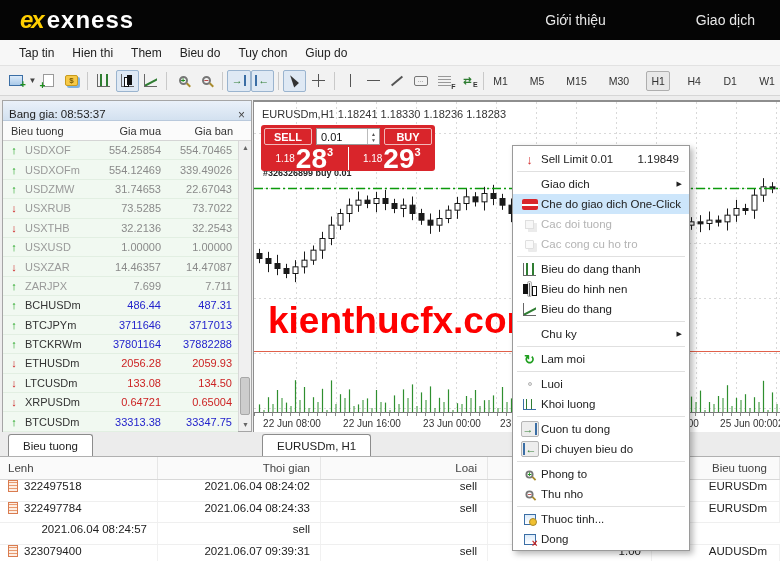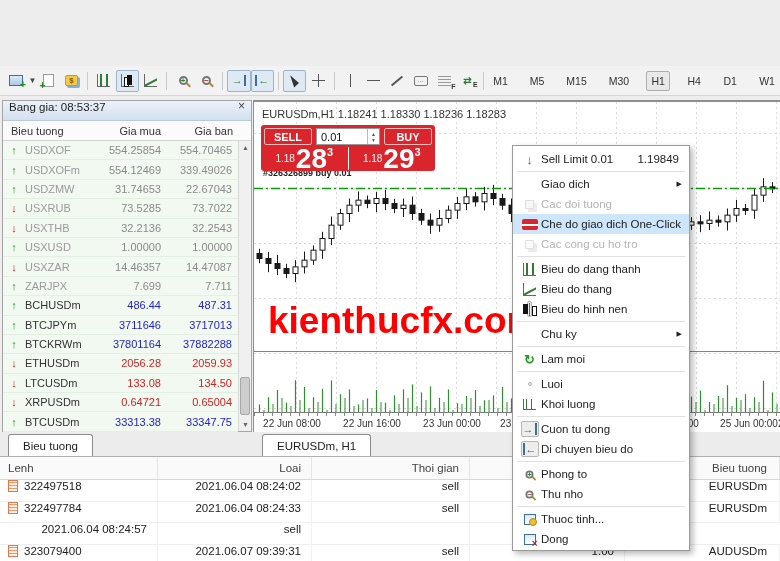--- a/index.html
+++ b/index.html
@@ -155,6 +155,16 @@
 
 <div id="app">
 
+  <header id="topbar">
+    <div id="brand">
+      <span id="brand-glyph">ex</span>
+      <span id="brand-text">exness</span>
+    </div>
+    <nav id="topbar-links">
+        <span class="top-link">Giới thiệu</span>
+        <span class="top-link">Giao dịch</span>
+      </nav>
+  </header>
 
 
   <div id="toolbar">

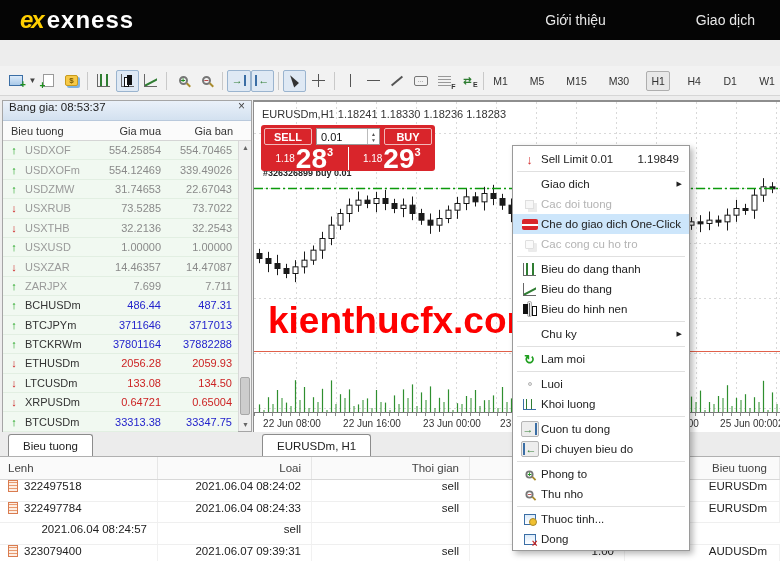--- a/index.html
+++ b/index.html
@@ -166,6 +166,14 @@
       </nav>
   </header>
 
+  <nav id="menubar">
+      <span class="mb-item">Tap tin</span>
+      <span class="mb-item">Hien thi</span>
+      <span class="mb-item">Them</span>
+      <span class="mb-item">Bieu do</span>
+      <span class="mb-item">Tuy chon</span>
+      <span class="mb-item">Giup do</span>
+    </nav>
 
   <div id="toolbar">
     <span class="tb-btn">

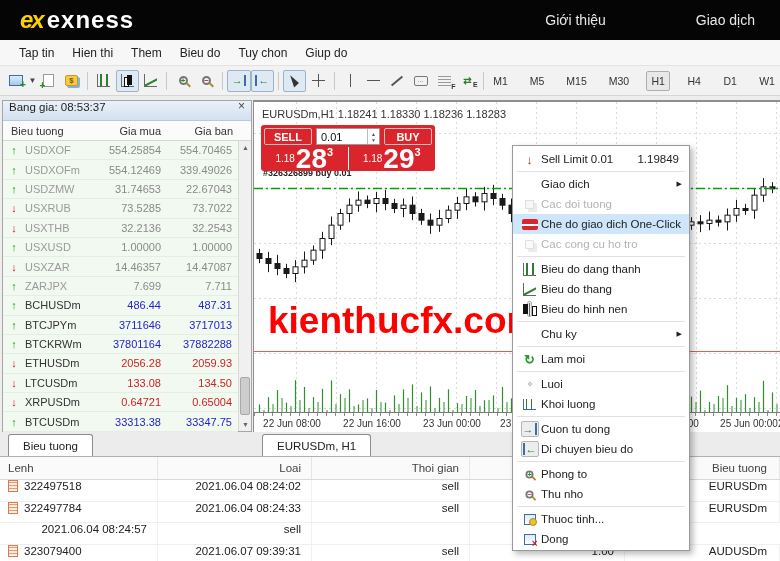--- a/index.html
+++ b/index.html
@@ -60,7 +60,7 @@
 
   
   #mw { position:absolute; left:2px; top:100px; width:250px; height:332px; background:#fff; border:1px solid #a5a5a5; }
-  #mw-title { height:20px; background:linear-gradient(180deg,#eaf1f9,#d3e1f0); border-bottom:1px solid #b9c9dc; display:flex; align-items:flex-start; padding:0 6px; font-size:11.5px; color:#222; }
+  #mw-title { height:20px; background:linear-gradient(180deg,#eaf1f9,#d3e1f0); border-bottom:1px solid #b9c9dc; display:flex; align-items:flex-end; padding:0 6px; font-size:11.5px; color:#222; }
   #mw-close { margin-left:auto; font-size:12px; color:#444; cursor:pointer; line-height:10px; }
   #mw-cols { height:20px; display:flex; align-items:center; font-size:11px; color:#333; border-bottom:1px solid #d5d5d5; background:#fbfbfb; padding-right:14px; }
   .mwc-sym { padding-left:8px; width:92px; }

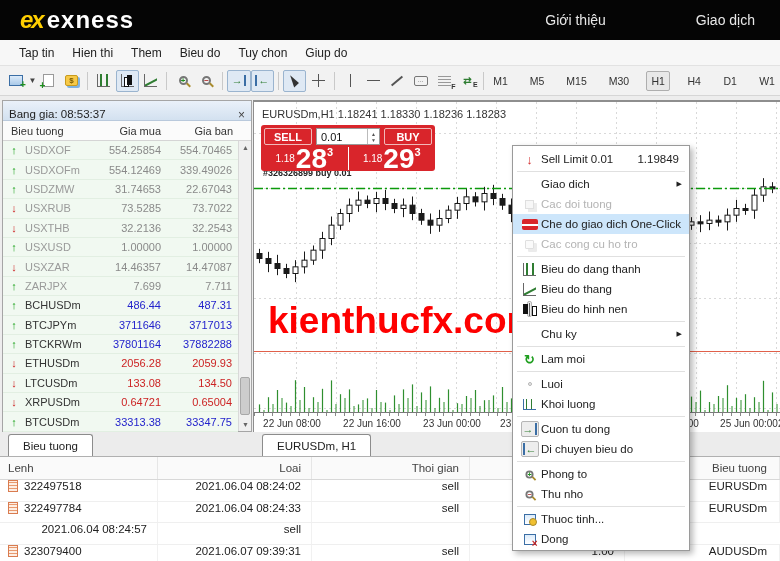--- a/index.html
+++ b/index.html
@@ -724,17 +724,17 @@
         <span class="ctx-label">Giao dich</span>
         <span class="ctx-sub">▶</span>
       </div>
+      <div class="ctx-item hl">
+        <span class="ctx-ic-slot">
+          <span class="ctx-ic mic-oneclick"></span>
+        </span>
+        <span class="ctx-label">Che do giao dich One-Click</span>
+      </div>
       <div class="ctx-item dis">
         <span class="ctx-ic-slot">
           <span class="ctx-ic mic-objects"></span>
         </span>
         <span class="ctx-label">Cac doi tuong</span>
-      </div>
-      <div class="ctx-item hl">
-        <span class="ctx-ic-slot">
-          <span class="ctx-ic mic-oneclick"></span>
-        </span>
-        <span class="ctx-label">Che do giao dich One-Click</span>
       </div>
       <div class="ctx-item dis">
         <span class="ctx-ic-slot">

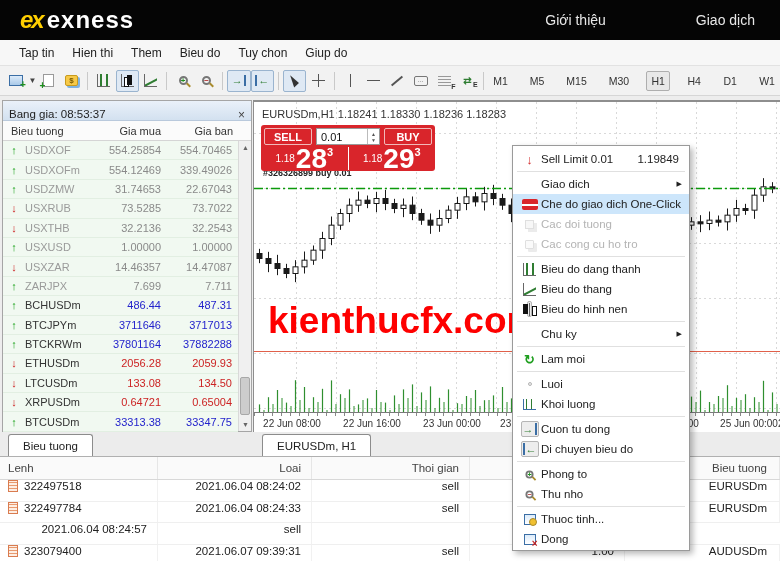--- a/index.html
+++ b/index.html
@@ -751,15 +751,15 @@
       </div>
       <div class="ctx-item">
         <span class="ctx-ic-slot">
+          <span class="boxed"><span class="ctx-ic ic-candles"></span></span>
+        </span>
+        <span class="ctx-label">Bieu do hinh nen</span>
+      </div>
+      <div class="ctx-item">
+        <span class="ctx-ic-slot">
           <span class="ctx-ic ic-linechart"></span>
         </span>
         <span class="ctx-label">Bieu do thang</span>
-      </div>
-      <div class="ctx-item">
-        <span class="ctx-ic-slot">
-          <span class="boxed"><span class="ctx-ic ic-candles"></span></span>
-        </span>
-        <span class="ctx-label">Bieu do hinh nen</span>
       </div>
       <div class="ctx-sep"></div>
       <div class="ctx-item">

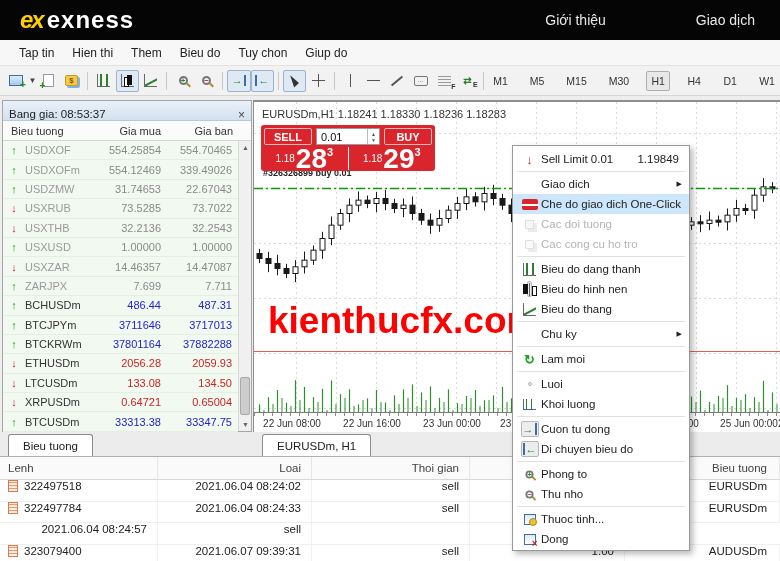--- a/index.html
+++ b/index.html
@@ -114,7 +114,7 @@
 
   
   #orders { position:absolute; left:0; top:456px; width:780px; height:105px; background:#fff; border-top:1px solid #b0b0b0; }
-  .ord-grid { display:grid; grid-template-columns:158px 154px 158px 155px 1fr; }
+  .ord-grid { display:grid; grid-template-columns:158px 154px 158px 155px 1fr;gap:9px; }
   #ord-head { height:23px; background:#fafafa; border-bottom:1px solid #d8d8d8; }
   #ord-head > div { font-size:11.5px; color:#444; display:flex; align-items:center; border-right:1px solid #e6e6e6; }
   .ord-row { height:21.5px; border-bottom:1px solid #efefef; }

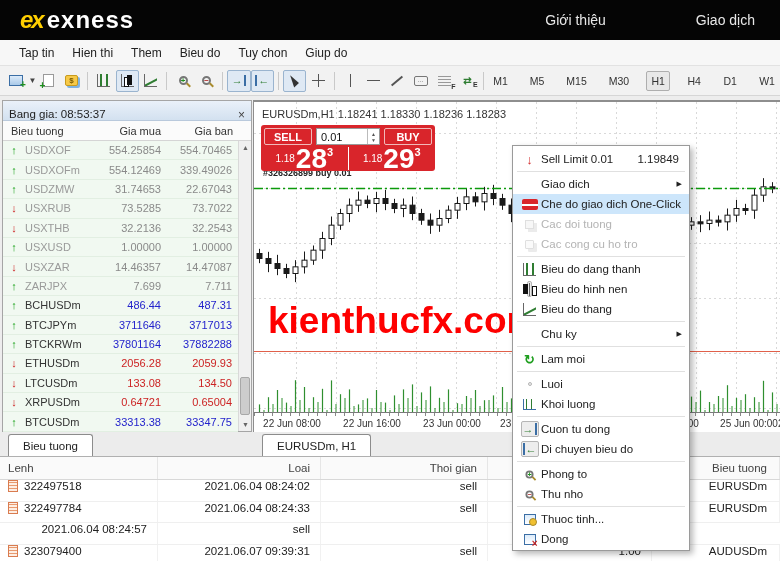--- a/index.html
+++ b/index.html
@@ -665,8 +665,8 @@
   <section id="orders">
     <div id="ord-head" class="ord-grid">
       <div class="col-l">Lenh</div>
+      <div class="col-r">Thoi gian</div>
       <div class="col-r">Loai</div>
-      <div class="col-r">Thoi gian</div>
       <div class="col-r"></div>
       <div class="col-sym">Bieu tuong</div>
     </div>

